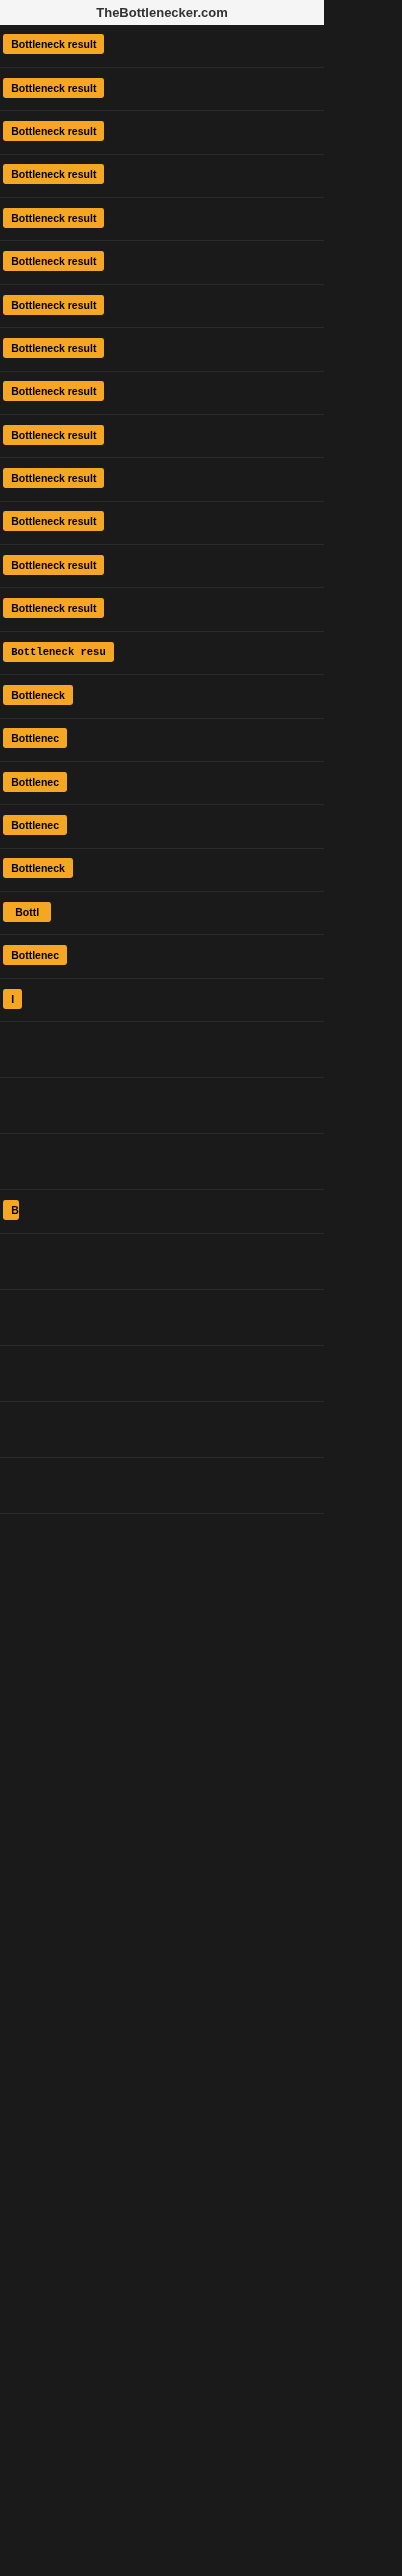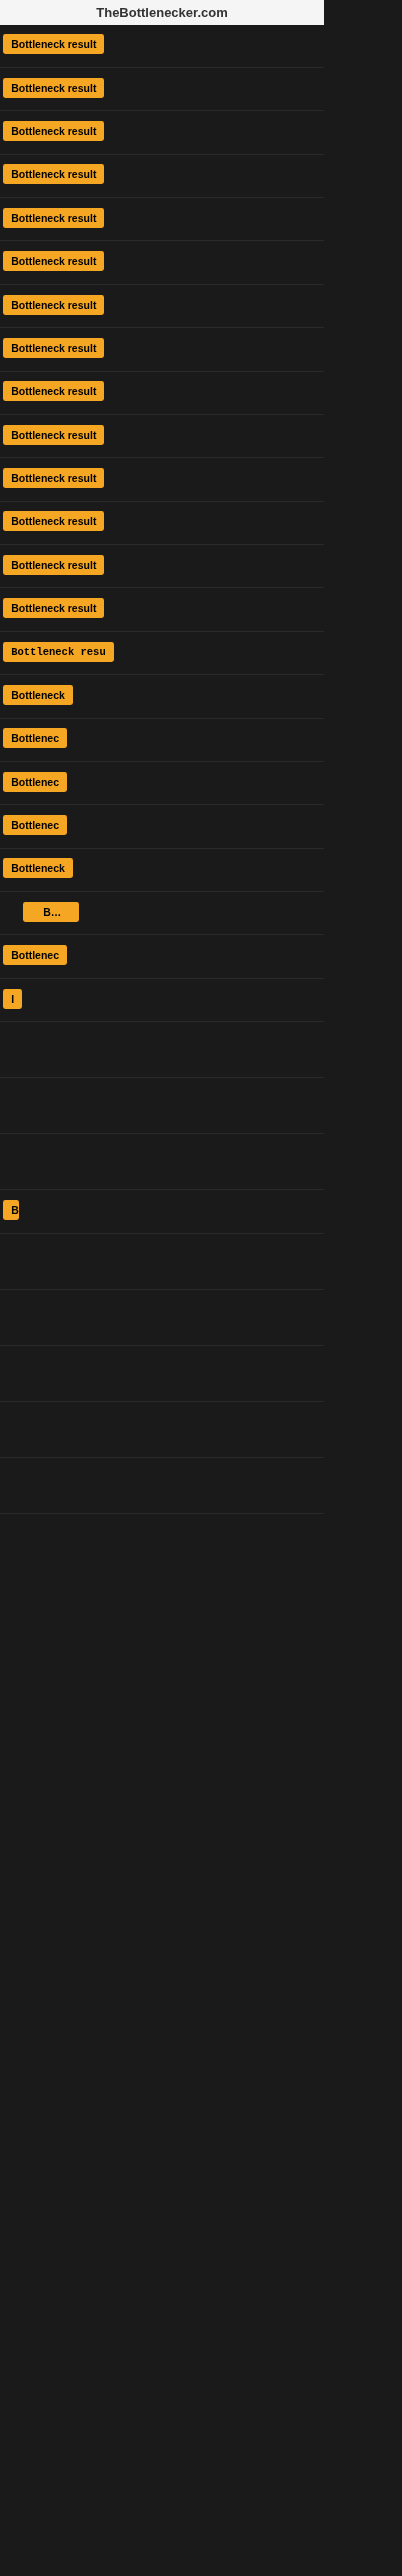--- a/index.html
+++ b/index.html
@@ -65,7 +65,7 @@
       <div style="padding: 9.7px 3.2px; border-bottom: 0.8px solid rgb(42, 42, 42);"><div style="display: inline-block; background-color: rgb(245, 166, 35); color: rgb(0, 0, 0); font-size: 10.5px; font-weight: 600; padding: 4px 8px; border-radius: 2.4px; max-width: 97px; overflow: hidden; white-space: nowrap; text-overflow: ellipsis; cursor: pointer;">Bottlenec</div></div>
       <div style="padding: 9.7px 3.2px; border-bottom: 0.8px solid rgb(42, 42, 42);"><div style="display: inline-block; background-color: rgb(245, 166, 35); color: rgb(0, 0, 0); font-size: 10.5px; font-weight: 600; padding: 4px 8px; border-radius: 2.4px; max-width: 72px; overflow: hidden; white-space: nowrap; text-overflow: ellipsis; cursor: pointer;">Bottlenec</div></div>
       <div style="padding: 9.7px 3.2px; border-bottom: 0.8px solid rgb(42, 42, 42);"><div style="display: inline-block; background-color: rgb(245, 166, 35); color: rgb(0, 0, 0); font-size: 10.5px; font-weight: 600; padding: 4px 8px; border-radius: 2.4px; max-width: 97px; overflow: hidden; white-space: nowrap; text-overflow: ellipsis; cursor: pointer;">Bottleneck</div></div>
-      <div style="padding: 9.7px 3.2px; border-bottom: 0.8px solid rgb(42, 42, 42);"><div style="display: inline-block; background-color: rgb(245, 166, 35); color: rgb(0, 0, 0); font-size: 10.5px; font-weight: 600; padding: 4px 20px; border-radius: 2.4px; max-width: 56px; overflow: hidden; white-space: nowrap; text-overflow: ellipsis; cursor: pointer; margin-left: 20px;">Bottl</div></div>
+      <div style="padding: 9.7px 3.2px; border-bottom: 0.8px solid rgb(42, 42, 42);"><div style="display: inline-block; background-color: rgb(245, 166, 35); color: rgb(0, 0, 0); font-size: 10.5px; font-weight: 600; padding: 4px 12px; border-radius: 2.4px; max-width: 56px; overflow: hidden; white-space: nowrap; text-overflow: ellipsis; cursor: pointer;">Bottl</div></div>
       <div style="padding: 9.7px 3.2px; border-bottom: 0.8px solid rgb(42, 42, 42);"><div style="display: inline-block; background-color: rgb(245, 166, 35); color: rgb(0, 0, 0); font-size: 10.5px; font-weight: 600; padding: 4px 8px; border-radius: 2.4px; max-width: 97px; overflow: hidden; white-space: nowrap; text-overflow: ellipsis; cursor: pointer;">Bottlenec</div></div>
       <div style="padding: 9.7px 3.2px; border-bottom: 0.8px solid rgb(42, 42, 42);"><div style="display: inline-block; background-color: rgb(245, 166, 35); color: rgb(0, 0, 0); font-size: 10.5px; font-weight: 600; padding: 4px 8px; border-radius: 2.4px; max-width: 32px; overflow: hidden; white-space: nowrap; text-overflow: ellipsis; cursor: pointer;">I</div></div>
       <div style="padding: 9.7px 3.2px; border-bottom: 0.8px solid rgb(42, 42, 42); height: 56px;"></div>

